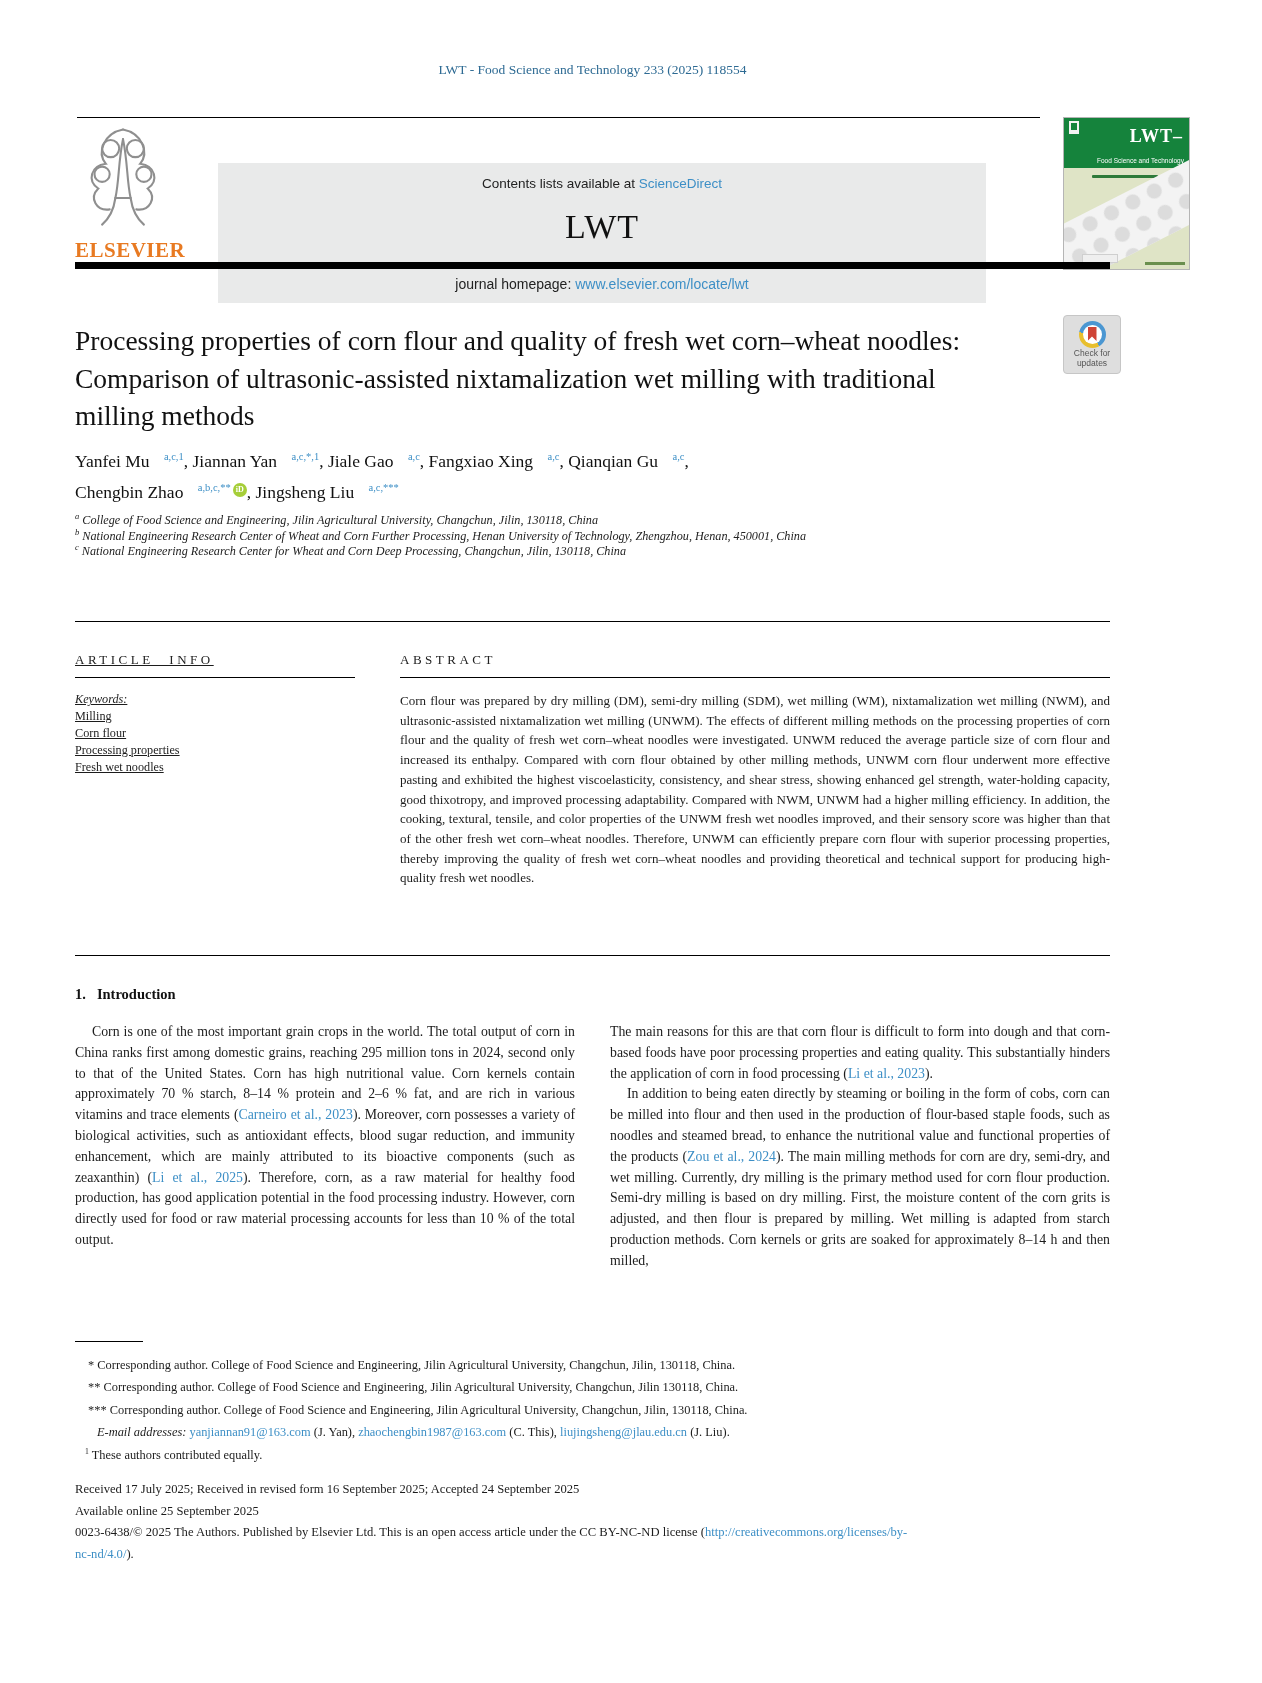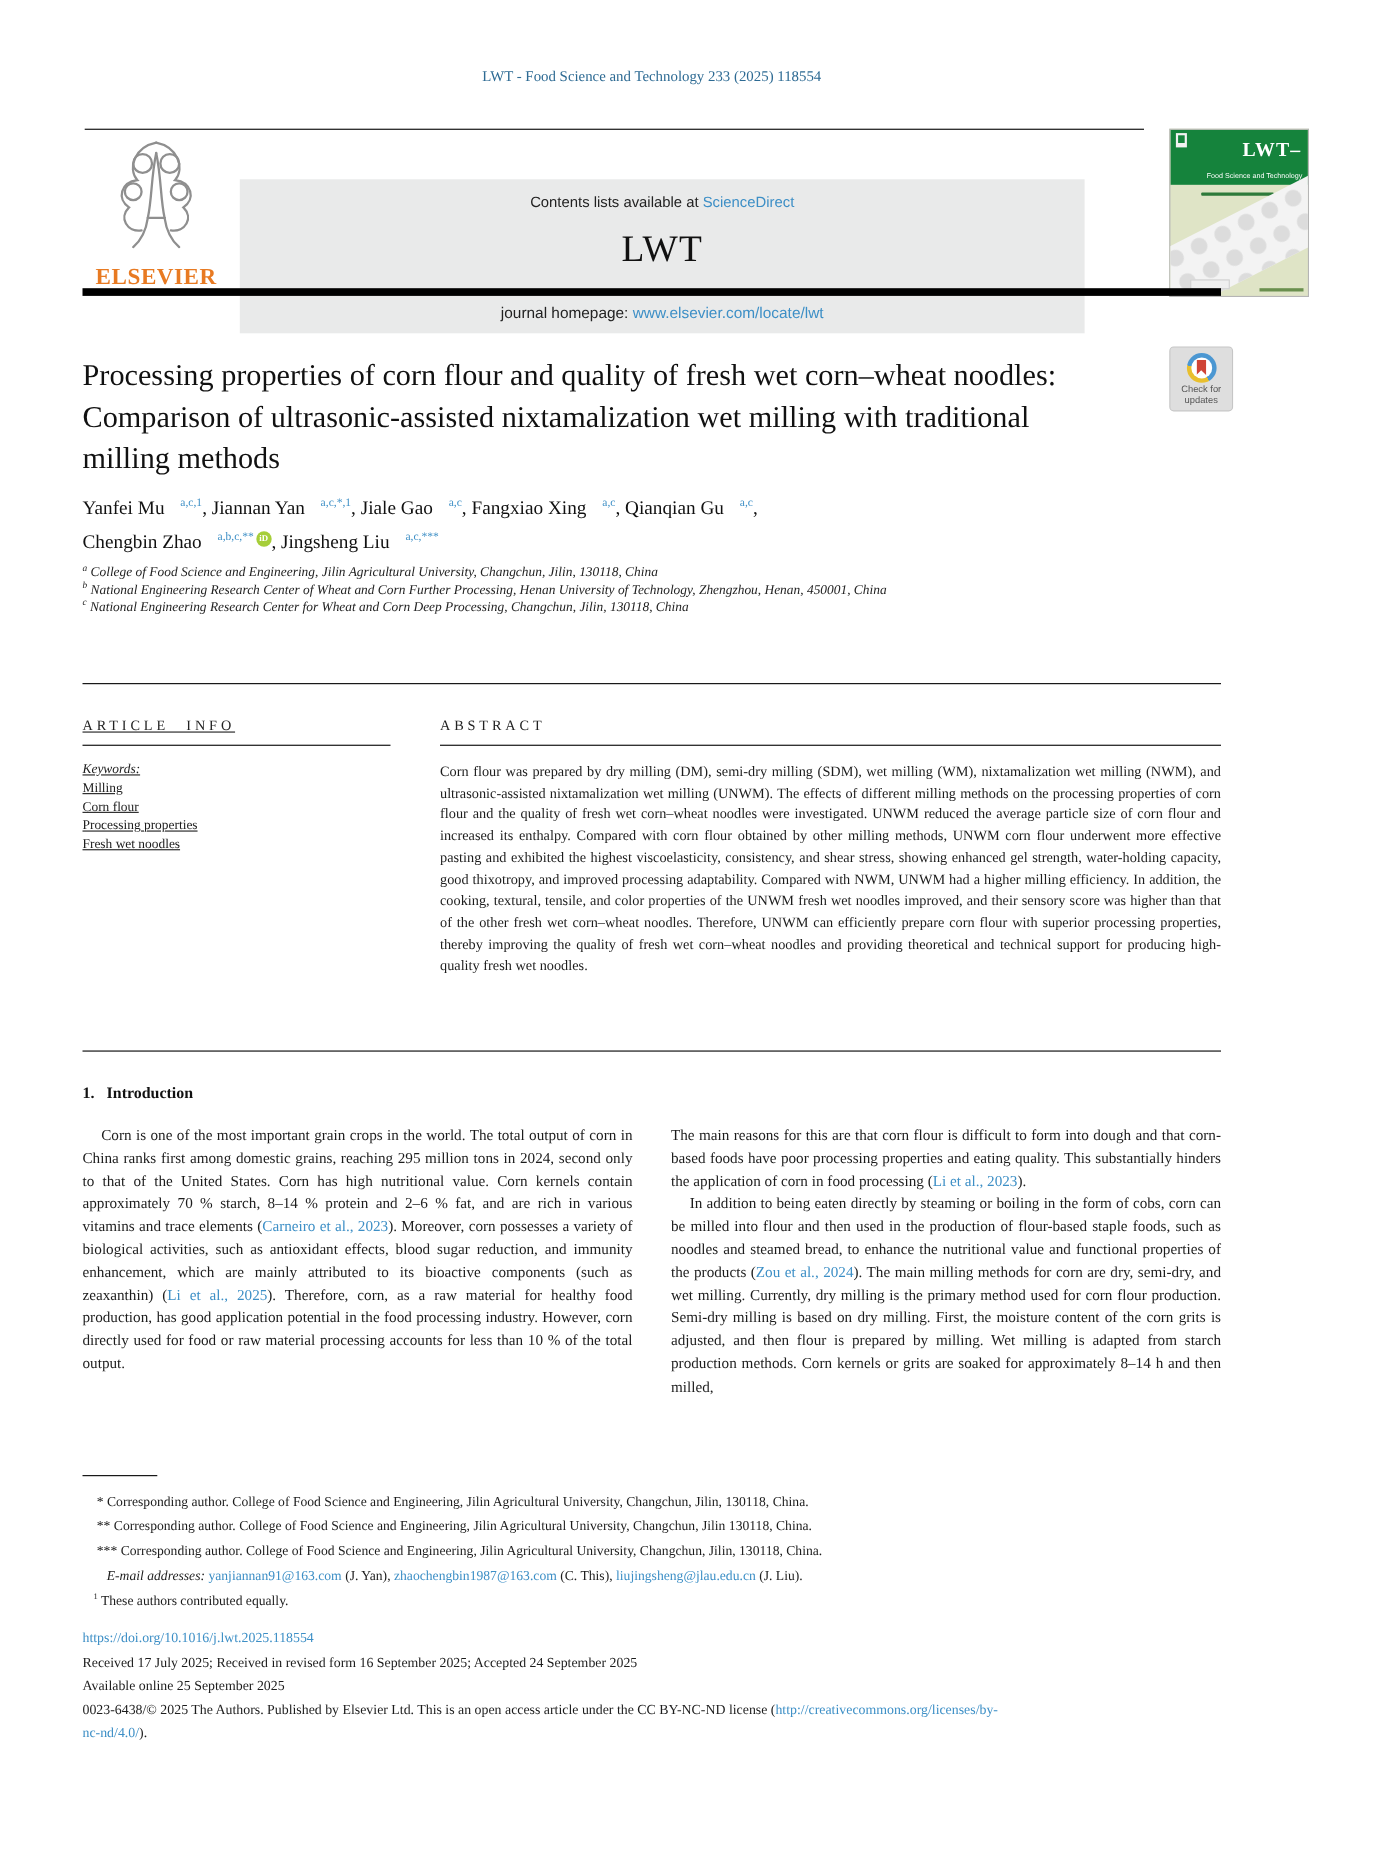--- a/index.html
+++ b/index.html
@@ -16,7 +16,7 @@
   
   .header { position:absolute; top:117px; left:75px; width:1113px; height:152px; }
   .hrule  { position:absolute; top:0; left:2px; width:963px; height:1px; background:#000; }
-  .elsevier { position:absolute; top:5px; left:0; width:134px; height:145px; text-align:center; }
+  .elsevier { position:absolute; top:5px; left:0; width:134px; height:145px; }
   .els-word { font-size:21px; font-weight:bold; color:#e87a22; letter-spacing:0.5px; margin-top:-2px; }
   .graybox { position:absolute; top:6px; left:143px; width:768px; height:140px;
              background:#e9eaea; text-align:center;margin-top:40px; }

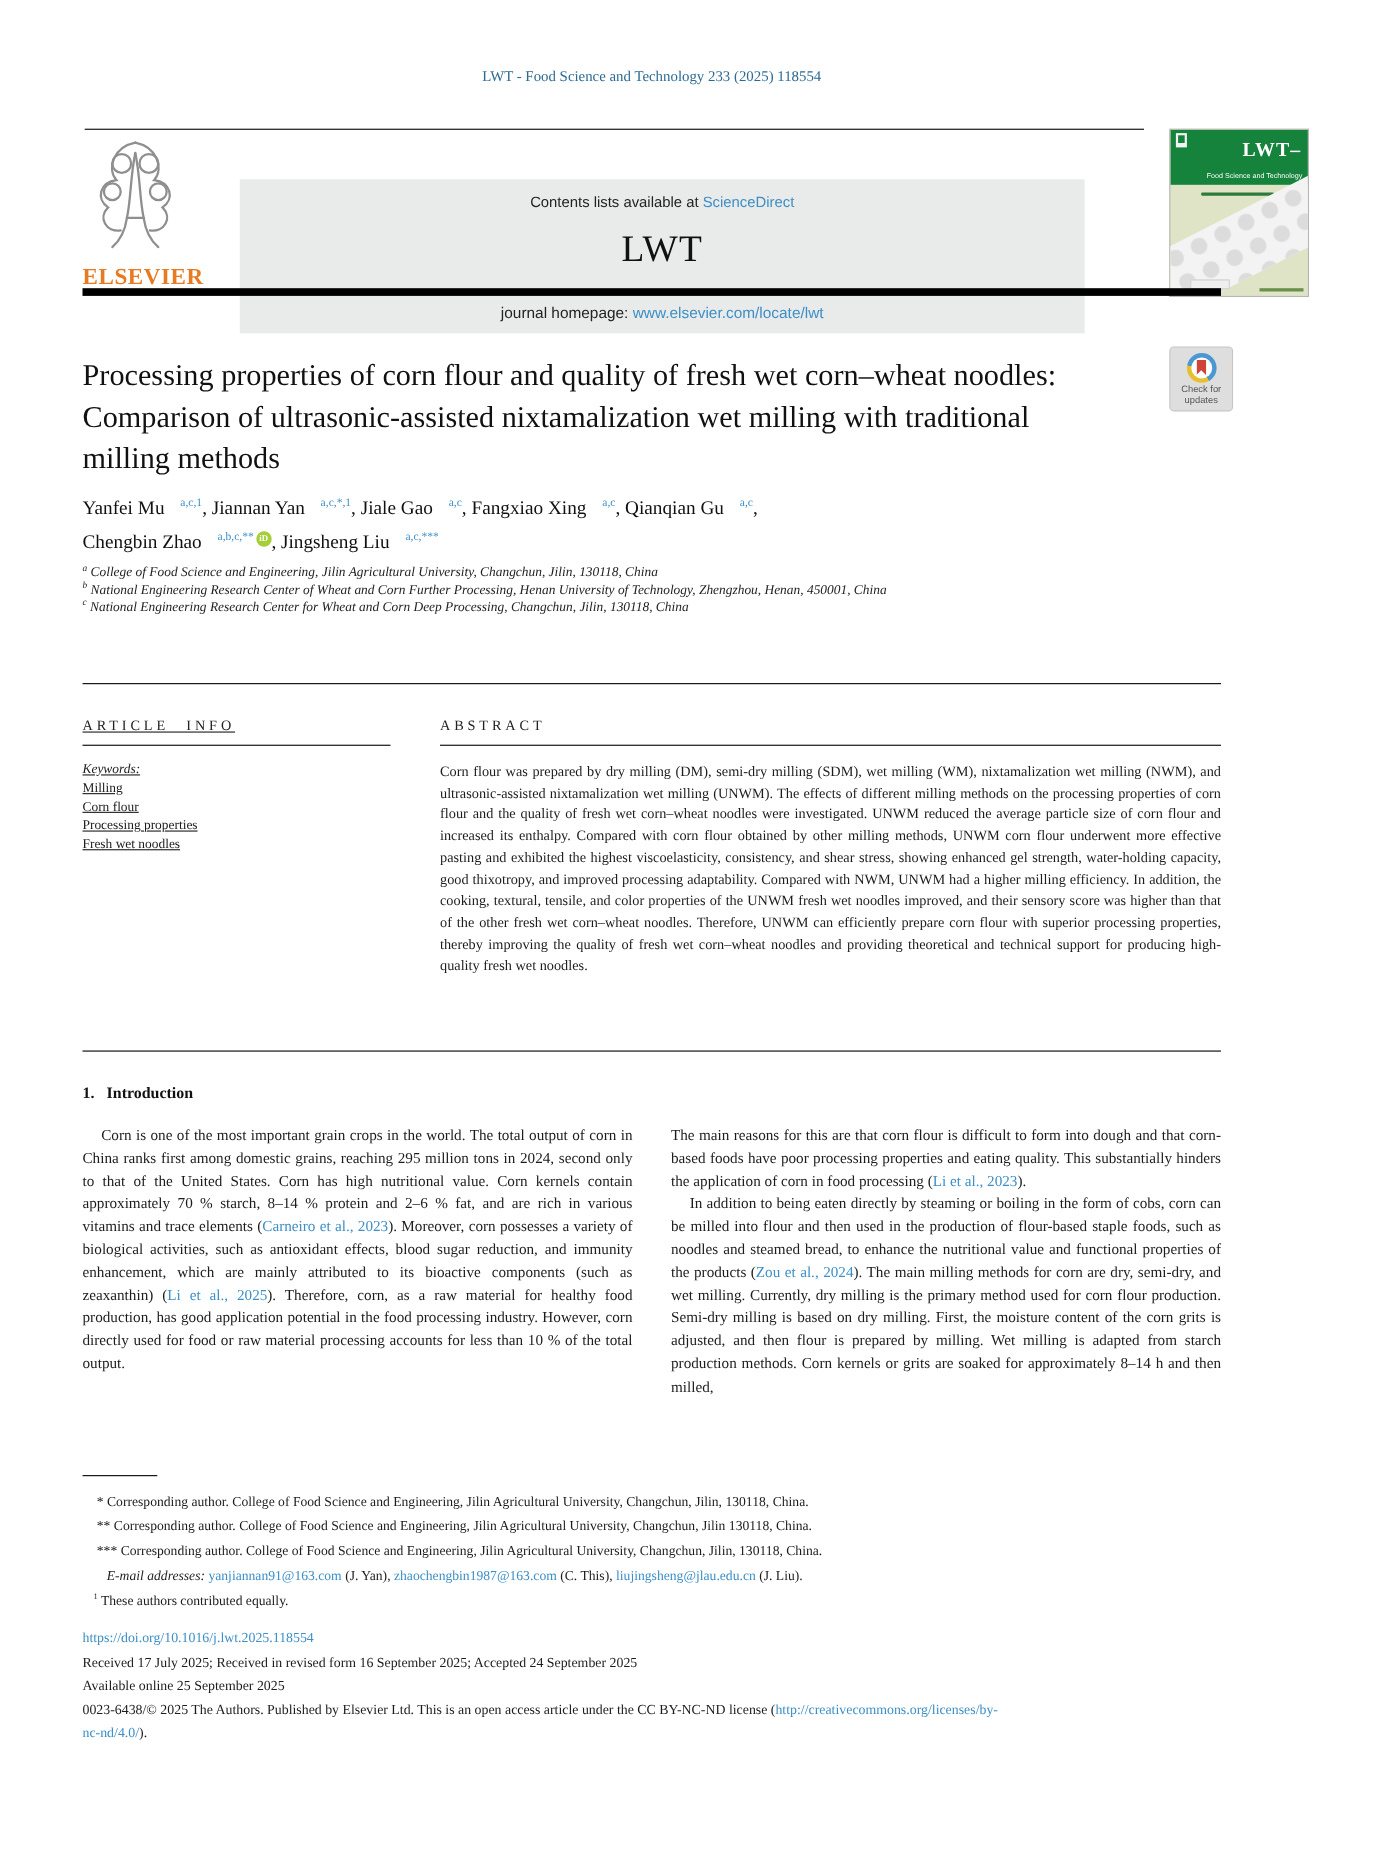--- a/index.html
+++ b/index.html
@@ -224,7 +224,6 @@
   </div>
 
   <div class="footer">
-    <div class="lnk">https://doi.org/10.1016/j.lwt.2025.118554</div>
     <div>Received 17 July 2025; Received in revised form 16 September 2025; Accepted 24 September 2025</div>
     <div>Available online 25 September 2025</div>
     <div><span>0023-6438/© 2025 The Authors. Published by Elsevier Ltd. This is an open access article under the CC BY-NC-ND license (</span><span class="lnk">http://creativecommons.org/licenses/by-</span></div>

